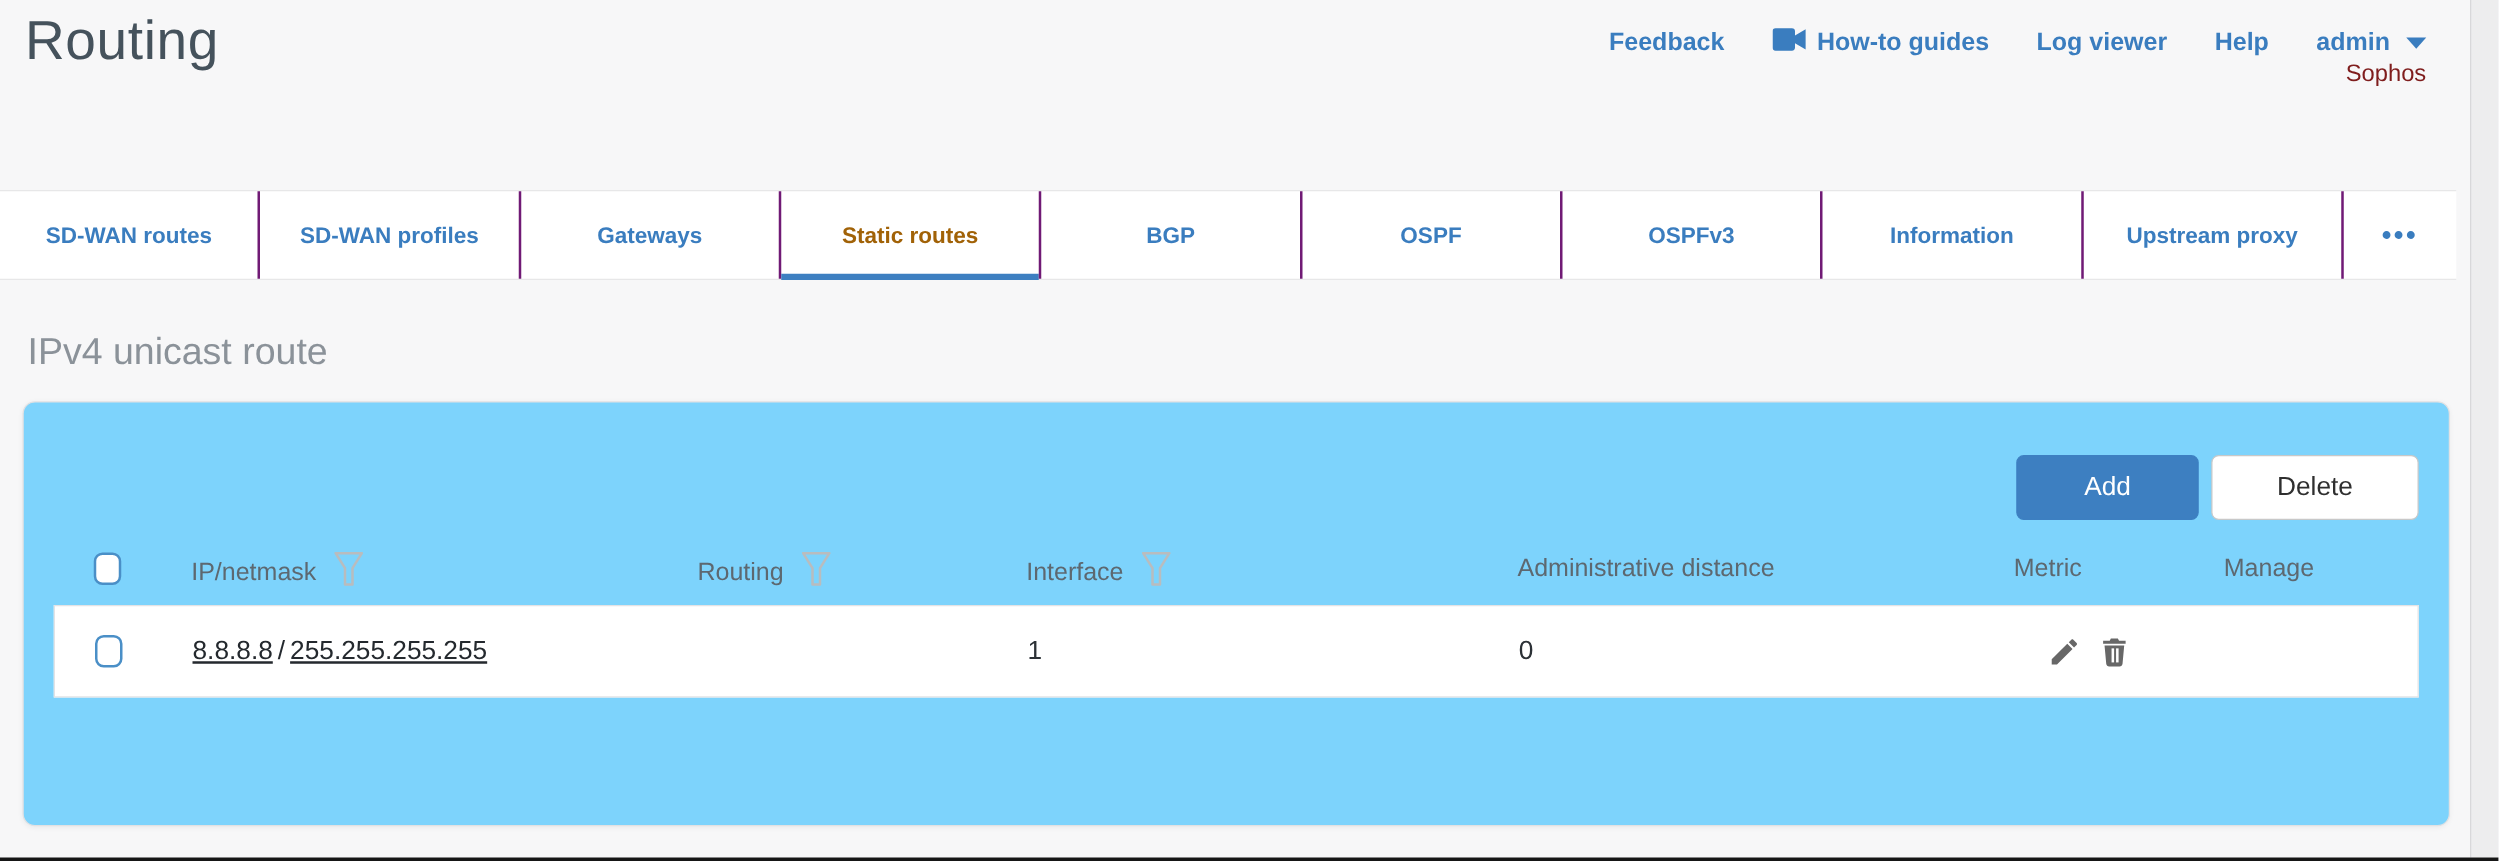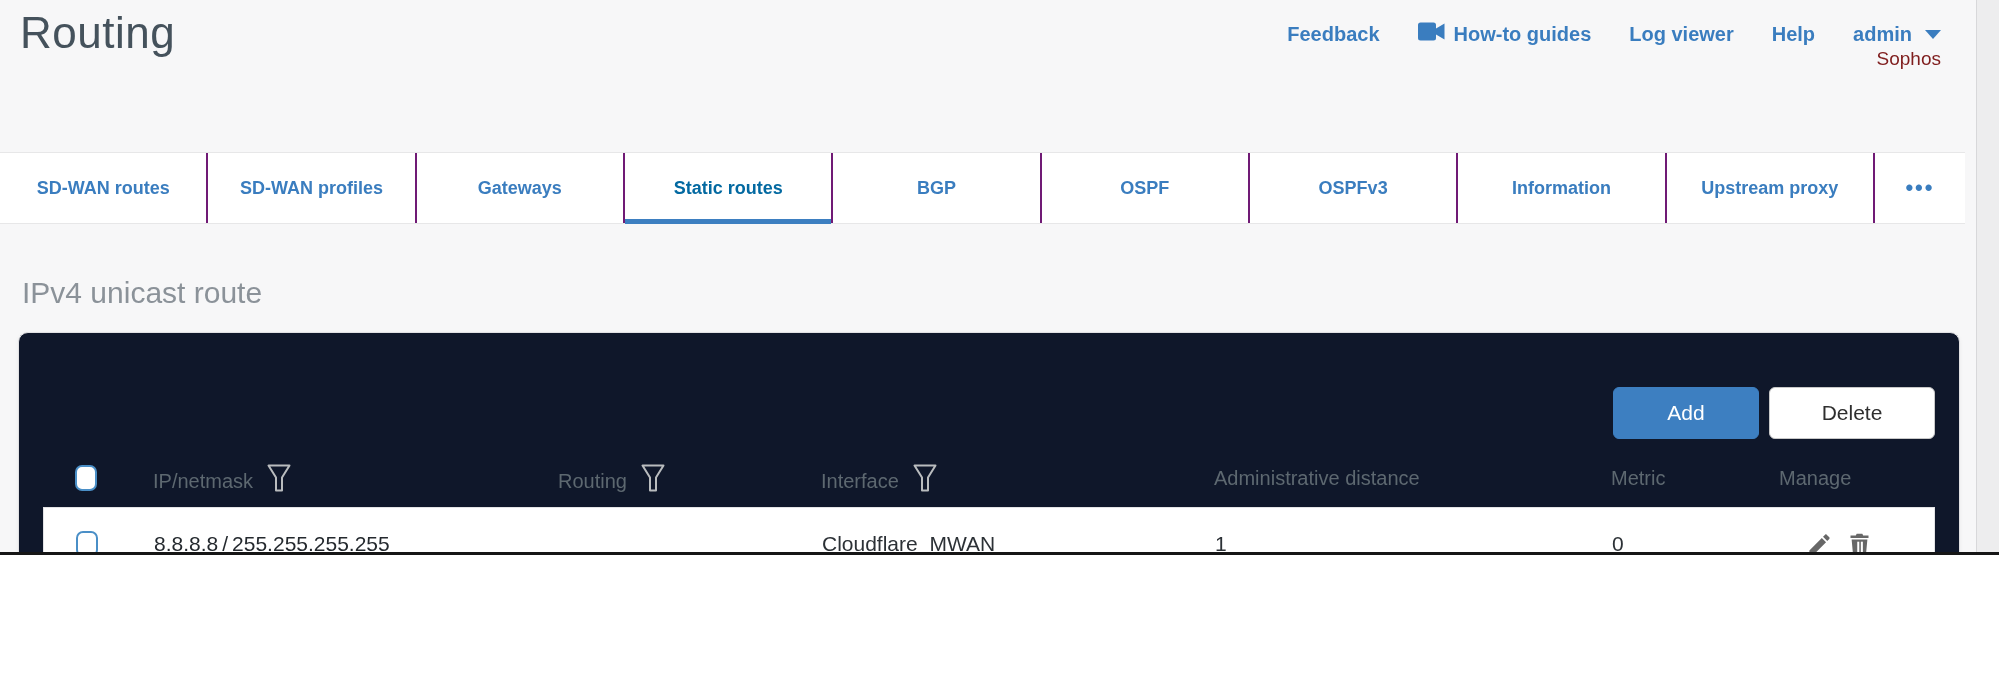--- a/index.html
+++ b/index.html
@@ -5,7 +5,7 @@
   * { box-sizing: border-box; }
   html,body { margin:0; padding:0; background:#fff; }
   .page {
-    position:relative; width:1999px; height:555px; overflow:hidden;
+    position:relative; width:1999px; height:689px; overflow:hidden;
     background:#f7f7f8; font-family:"Liberation Sans", sans-serif;
   }
   

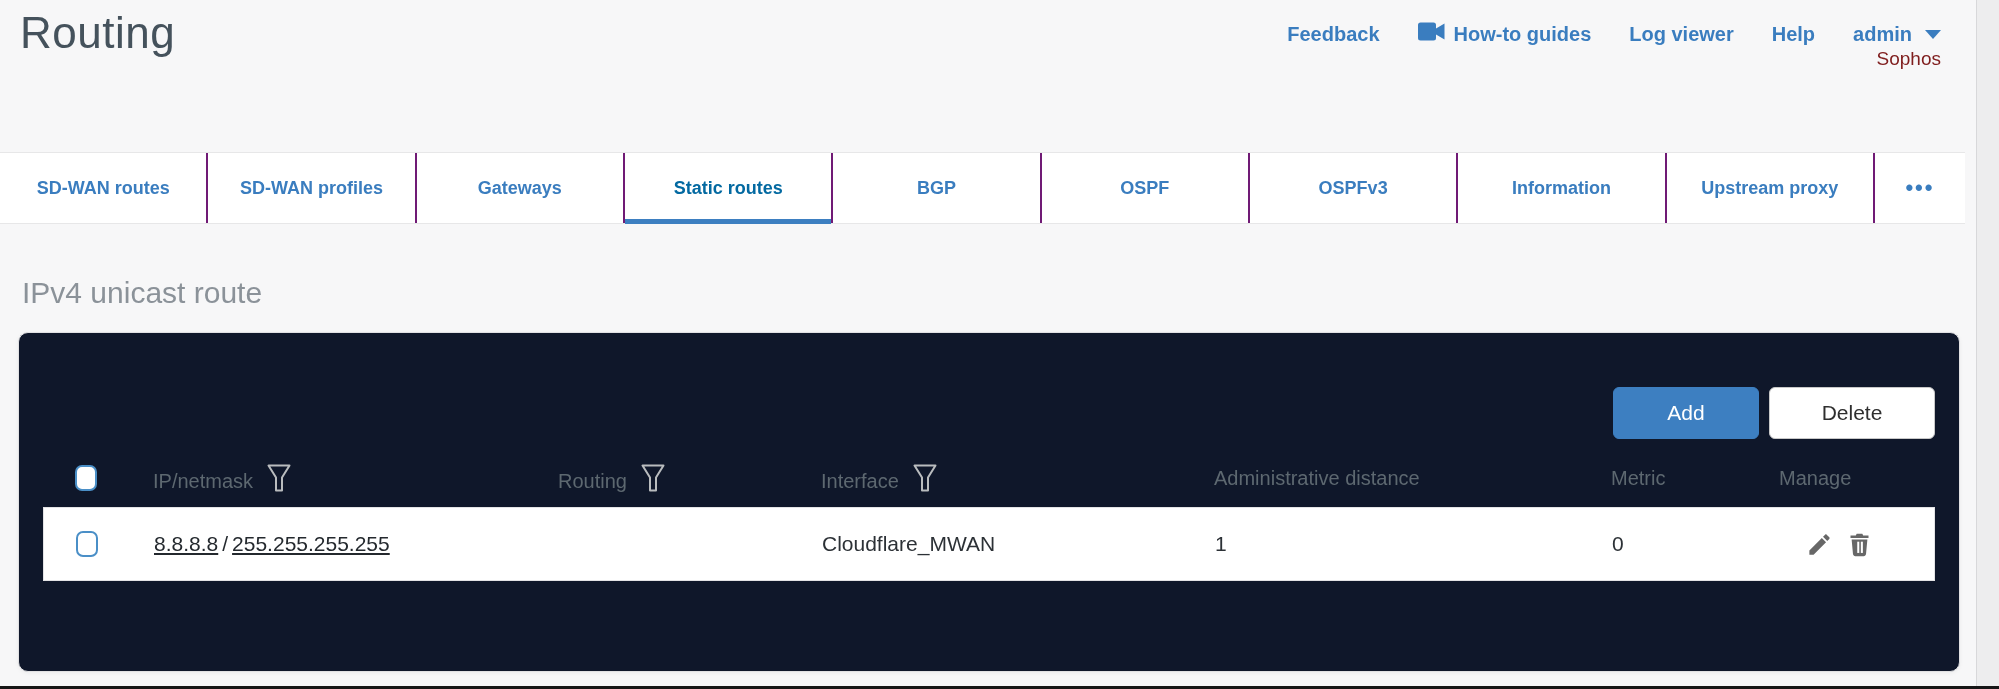--- a/index.html
+++ b/index.html
@@ -20,7 +20,7 @@
   .tab-bar { display:flex; width:1965px; height:72px; background:#fff; border-top:1px solid #e7e7e8; border-bottom:1px solid #e7e7e8; }
   .tab { flex:1 1 0; display:flex; align-items:center; justify-content:center; font-size:18px; font-weight:700; color:var(--link,#3a7dbf); position:relative; cursor:pointer; white-space:nowrap; }
   .tab + .tab { border-left:2px solid #701a75; }
-  .tab.active { color:#0369a1; }
+  .tab.active { color:#a16207; }
   .tab.active::after { content:""; position:absolute; left:0; right:0; bottom:-1px; height:5px; background:var(--accent,#3d7fc1); }
   .tab-more { flex:0 0 92px; font-size:22px; letter-spacing:2px; }
   

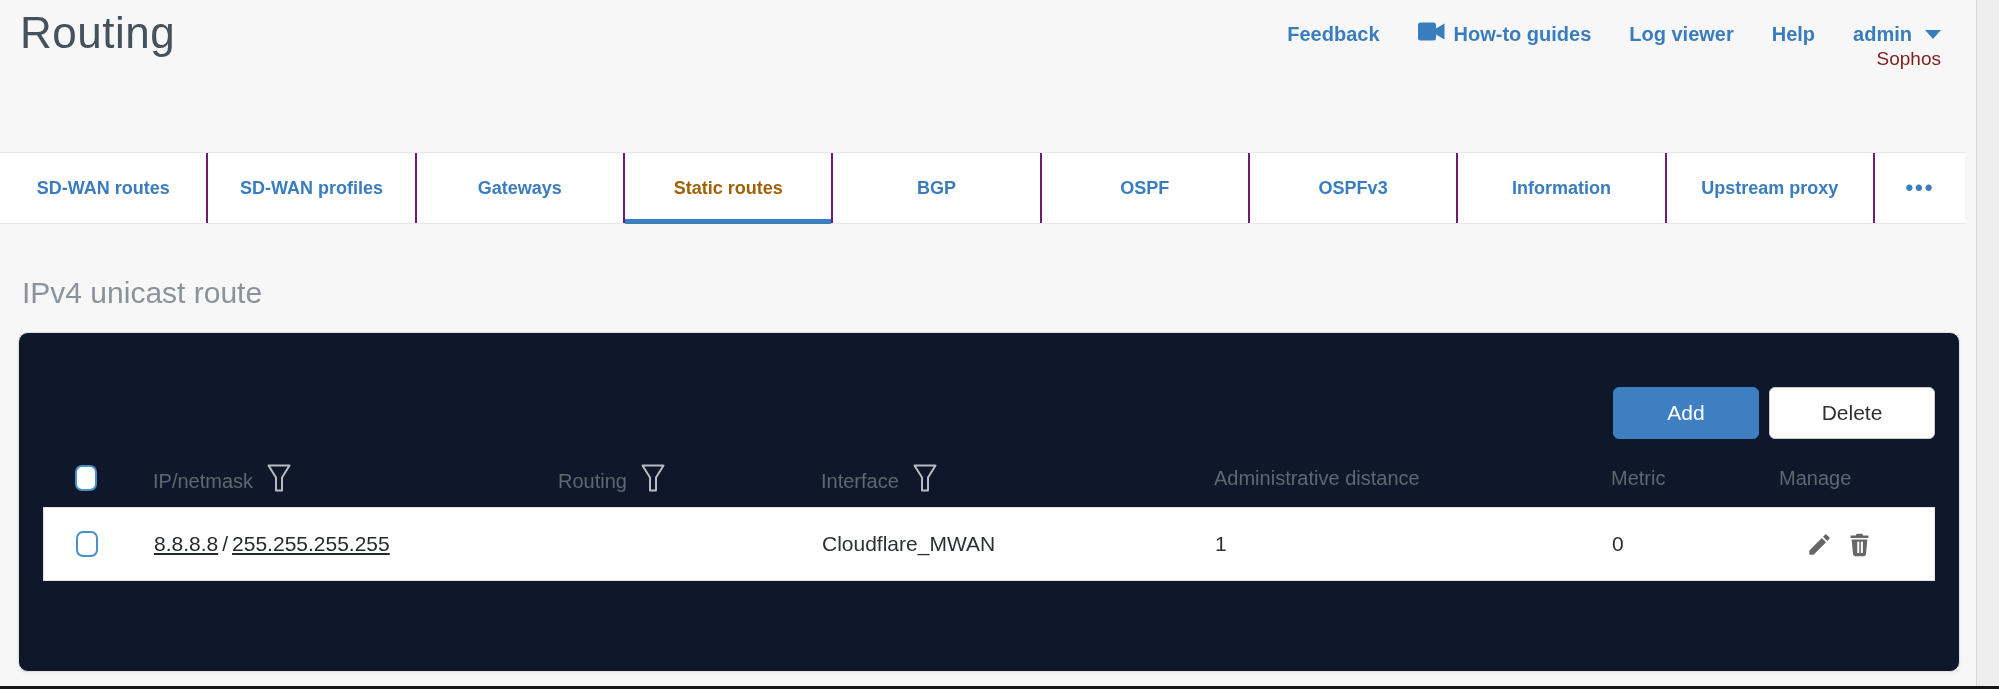--- a/index.html
+++ b/index.html
@@ -25,7 +25,7 @@
   .tab-more { flex:0 0 92px; font-size:22px; letter-spacing:2px; }
   
   .main { padding-left:18px; }
-  .section-title { font-size:30px; color:#8b9299; font-weight:400; margin:51px 0 22px 4px; line-height:35px; }
+  .section-title { font-size:30px; color:#8b9299; font-weight:400; margin:40px 0 22px 4px; line-height:35px; }
   .card { width:1942px; height:340px; background:#0f172a; border:1px solid #e1e1e3; border-radius:10px; box-shadow:0 1px 4px rgba(0,0,0,.05); padding:12px 24px; }
   .card-toolbar { display:flex; justify-content:flex-end; gap:10px; padding-top:42px; }
   .btn { height:52px; font-size:21px; border-radius:6px; font-family:inherit; cursor:pointer; }

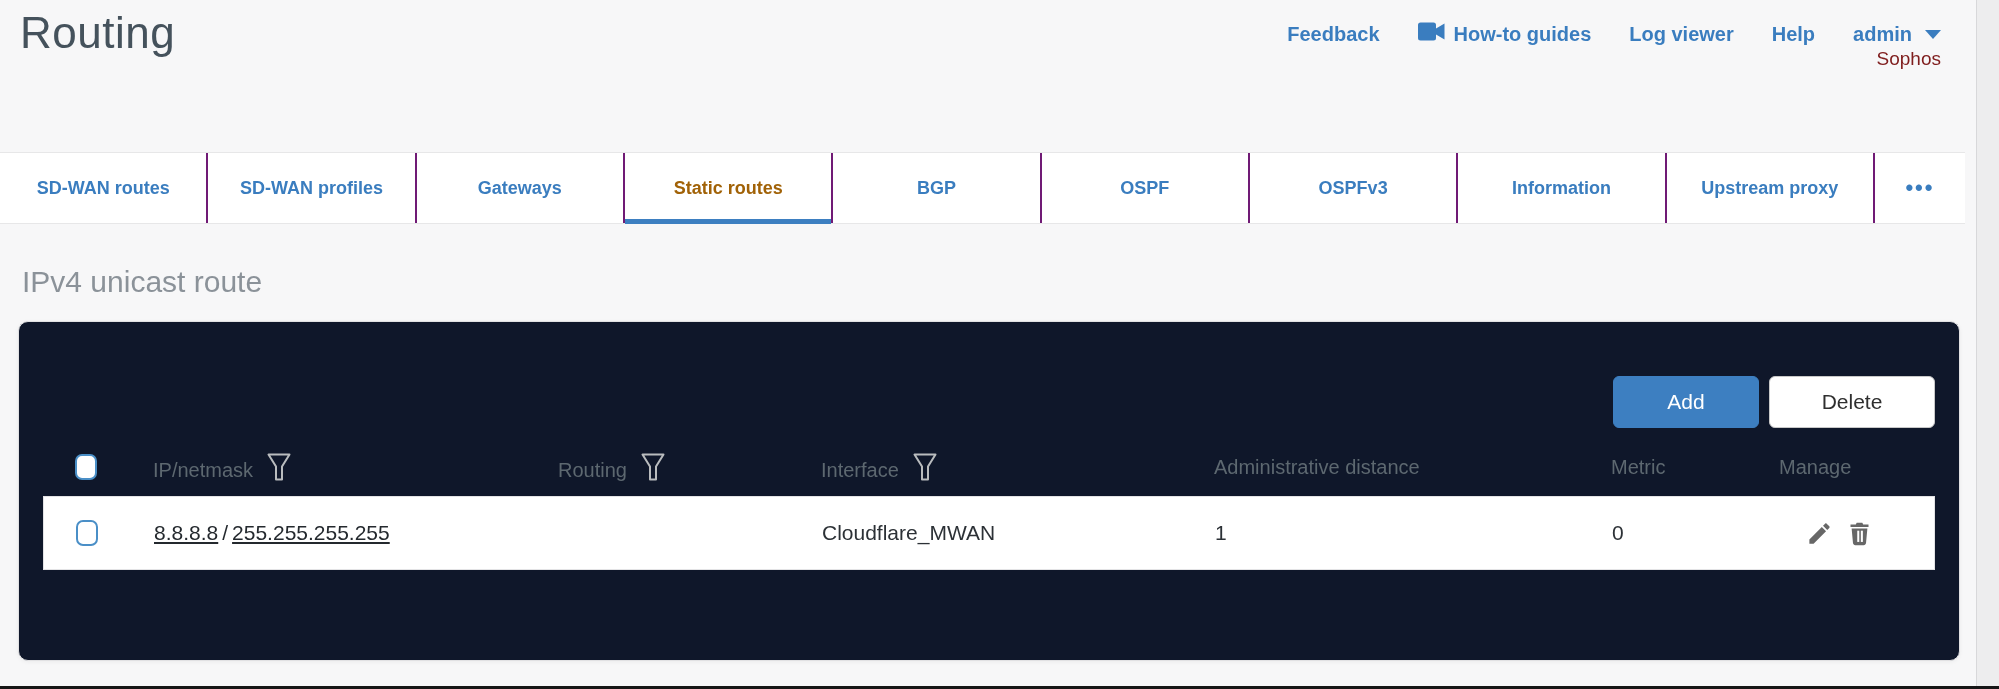--- a/index.html
+++ b/index.html
@@ -26,7 +26,7 @@
   
   .main { padding-left:18px; }
   .section-title { font-size:30px; color:#8b9299; font-weight:400; margin:40px 0 22px 4px; line-height:35px; }
-  .card { width:1942px; height:340px; background:#0f172a; border:1px solid #e1e1e3; border-radius:10px; box-shadow:0 1px 4px rgba(0,0,0,.05); padding:12px 24px; }
+  .card { width:1942px; height:340px; background:#7dd3fc; border:1px solid #e1e1e3; border-radius:10px; box-shadow:0 1px 4px rgba(0,0,0,.05); padding:0 24px; }
   .card-toolbar { display:flex; justify-content:flex-end; gap:10px; padding-top:42px; }
   .btn { height:52px; font-size:21px; border-radius:6px; font-family:inherit; cursor:pointer; }
   .btn-primary { width:146px; background:var(--accent,#3d7fc1); border:1px solid var(--accent,#3d7fc1); color:#fff; }

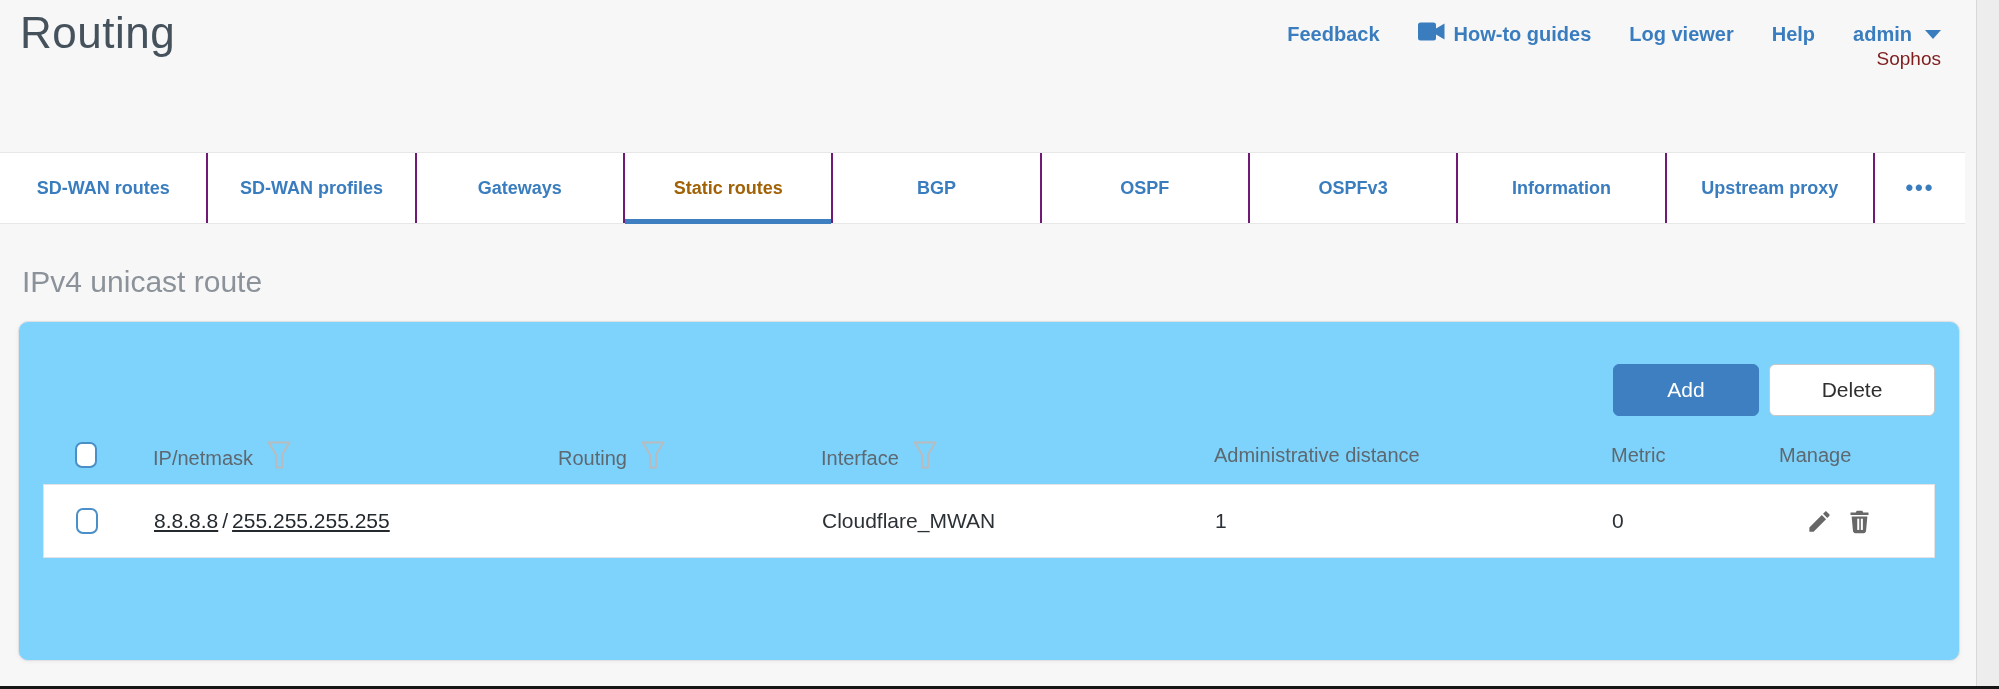--- a/index.html
+++ b/index.html
@@ -146,7 +146,6 @@
           <span class="u">8.8.8.8</span><span class="sep">/</span><span class="u">255.255.255.255</span>
         </div>
         <div></div>
-        <div>Cloudflare_MWAN</div>
         <div>1</div>
         <div>0</div>
         <div class="manage-cell">

